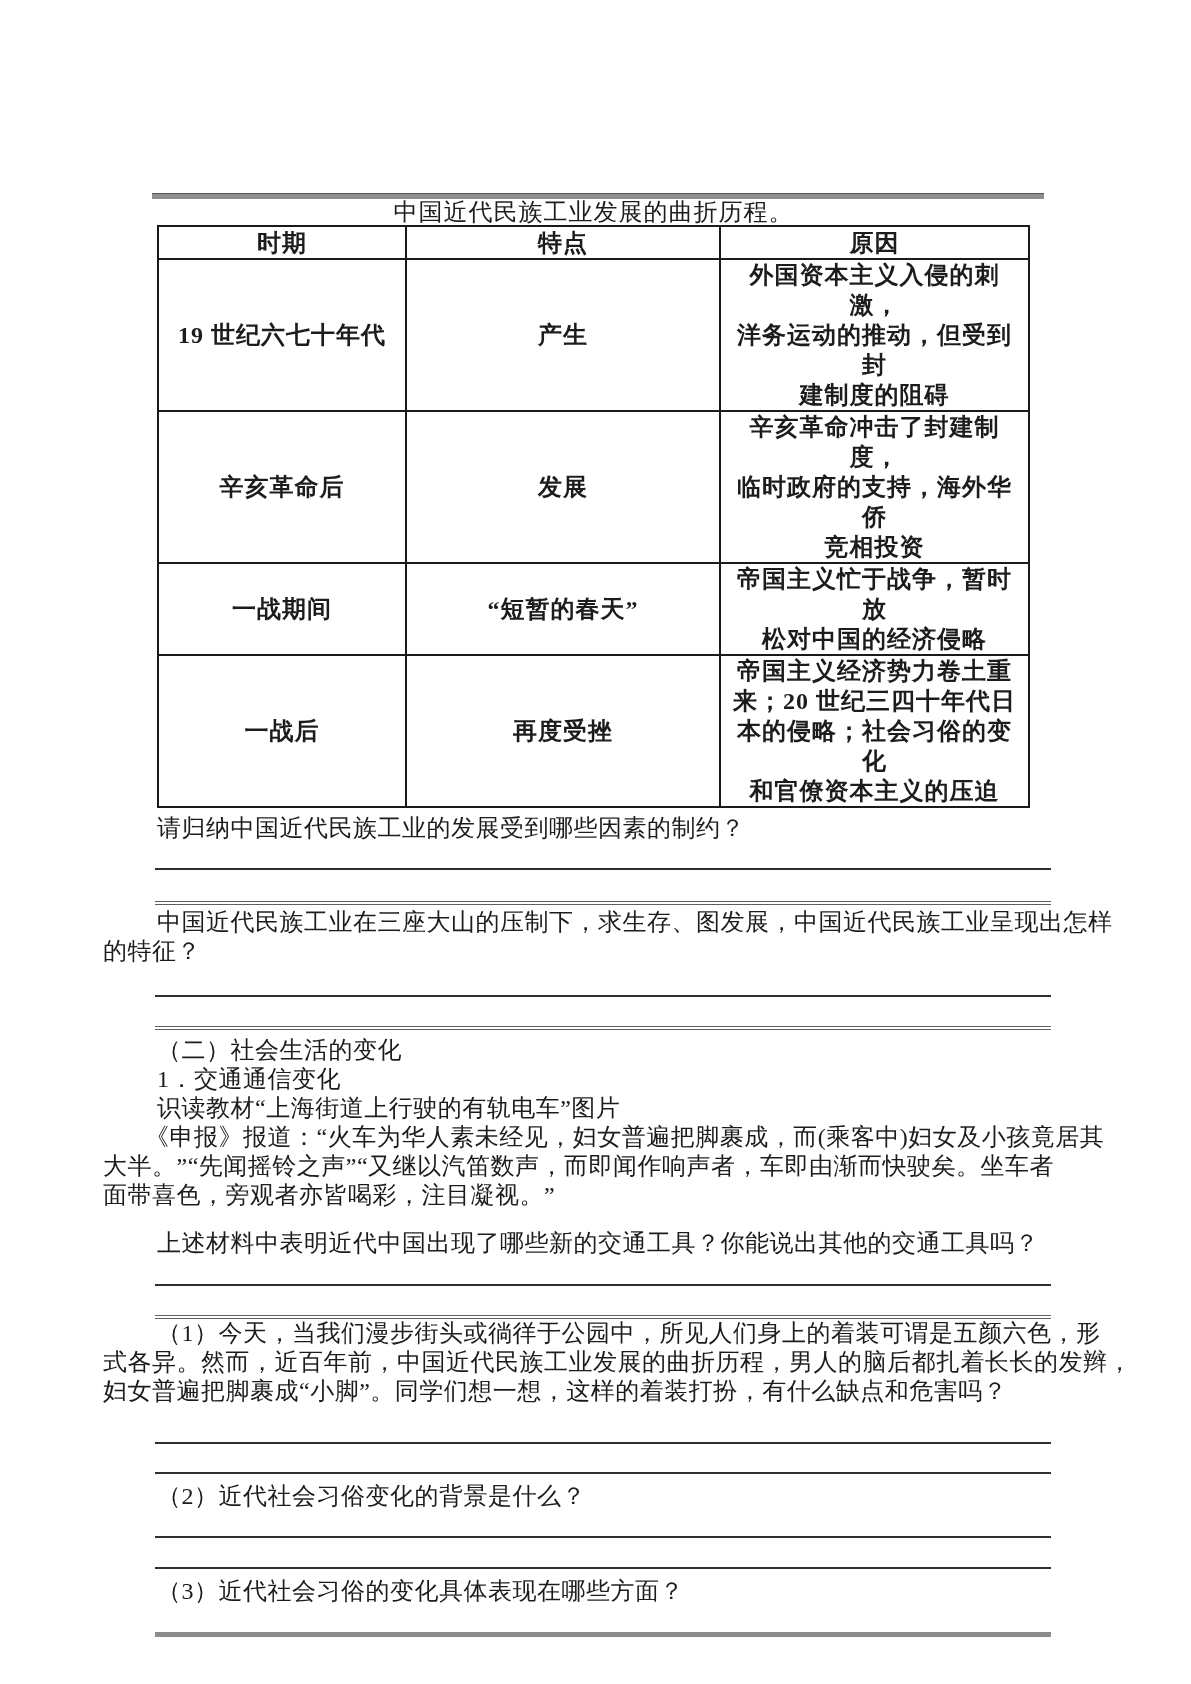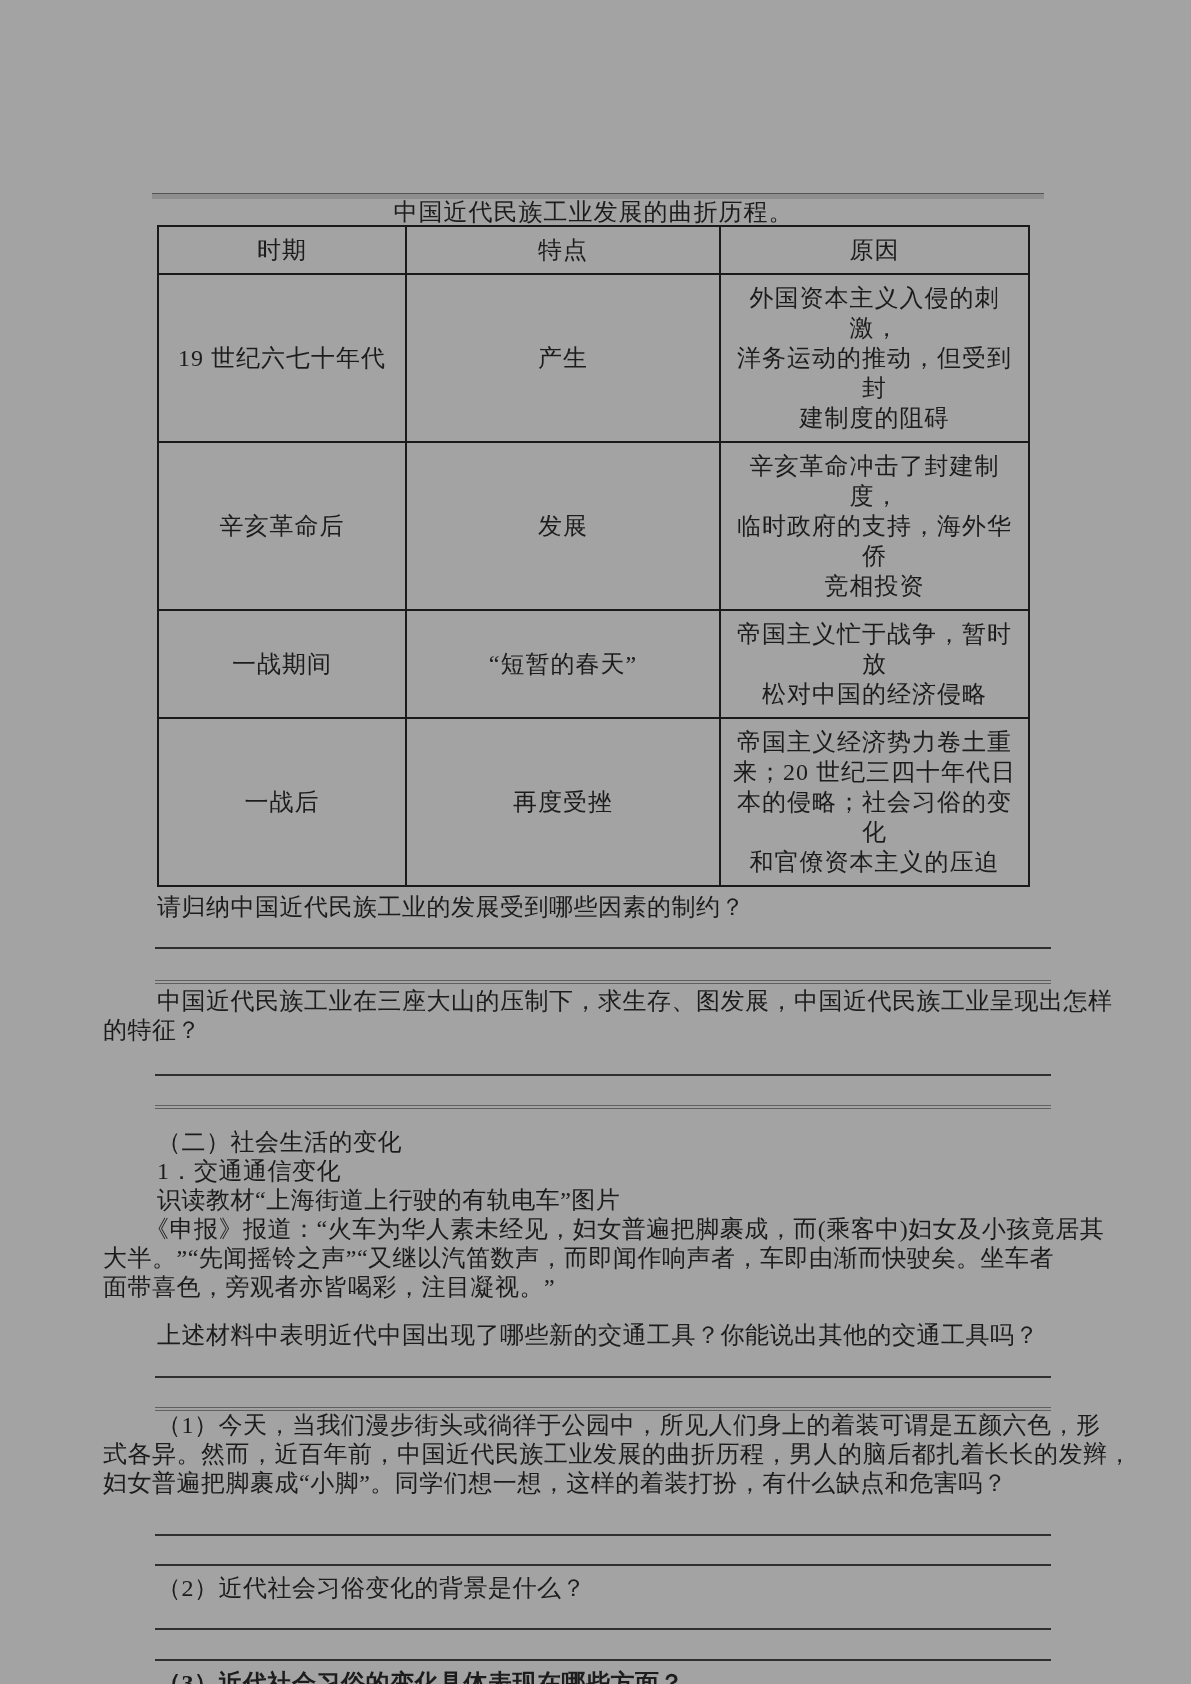--- a/index.html
+++ b/index.html
@@ -8,7 +8,7 @@
     width: 1191px;
     height: 1684px;
     margin: 0 auto;
-    background: #a3a3a3;
+    background: #ffffff;
     color: #1c1c1c;
     font-family: "Liberation Serif", "DejaVu Serif", serif;
     font-size: 24px;

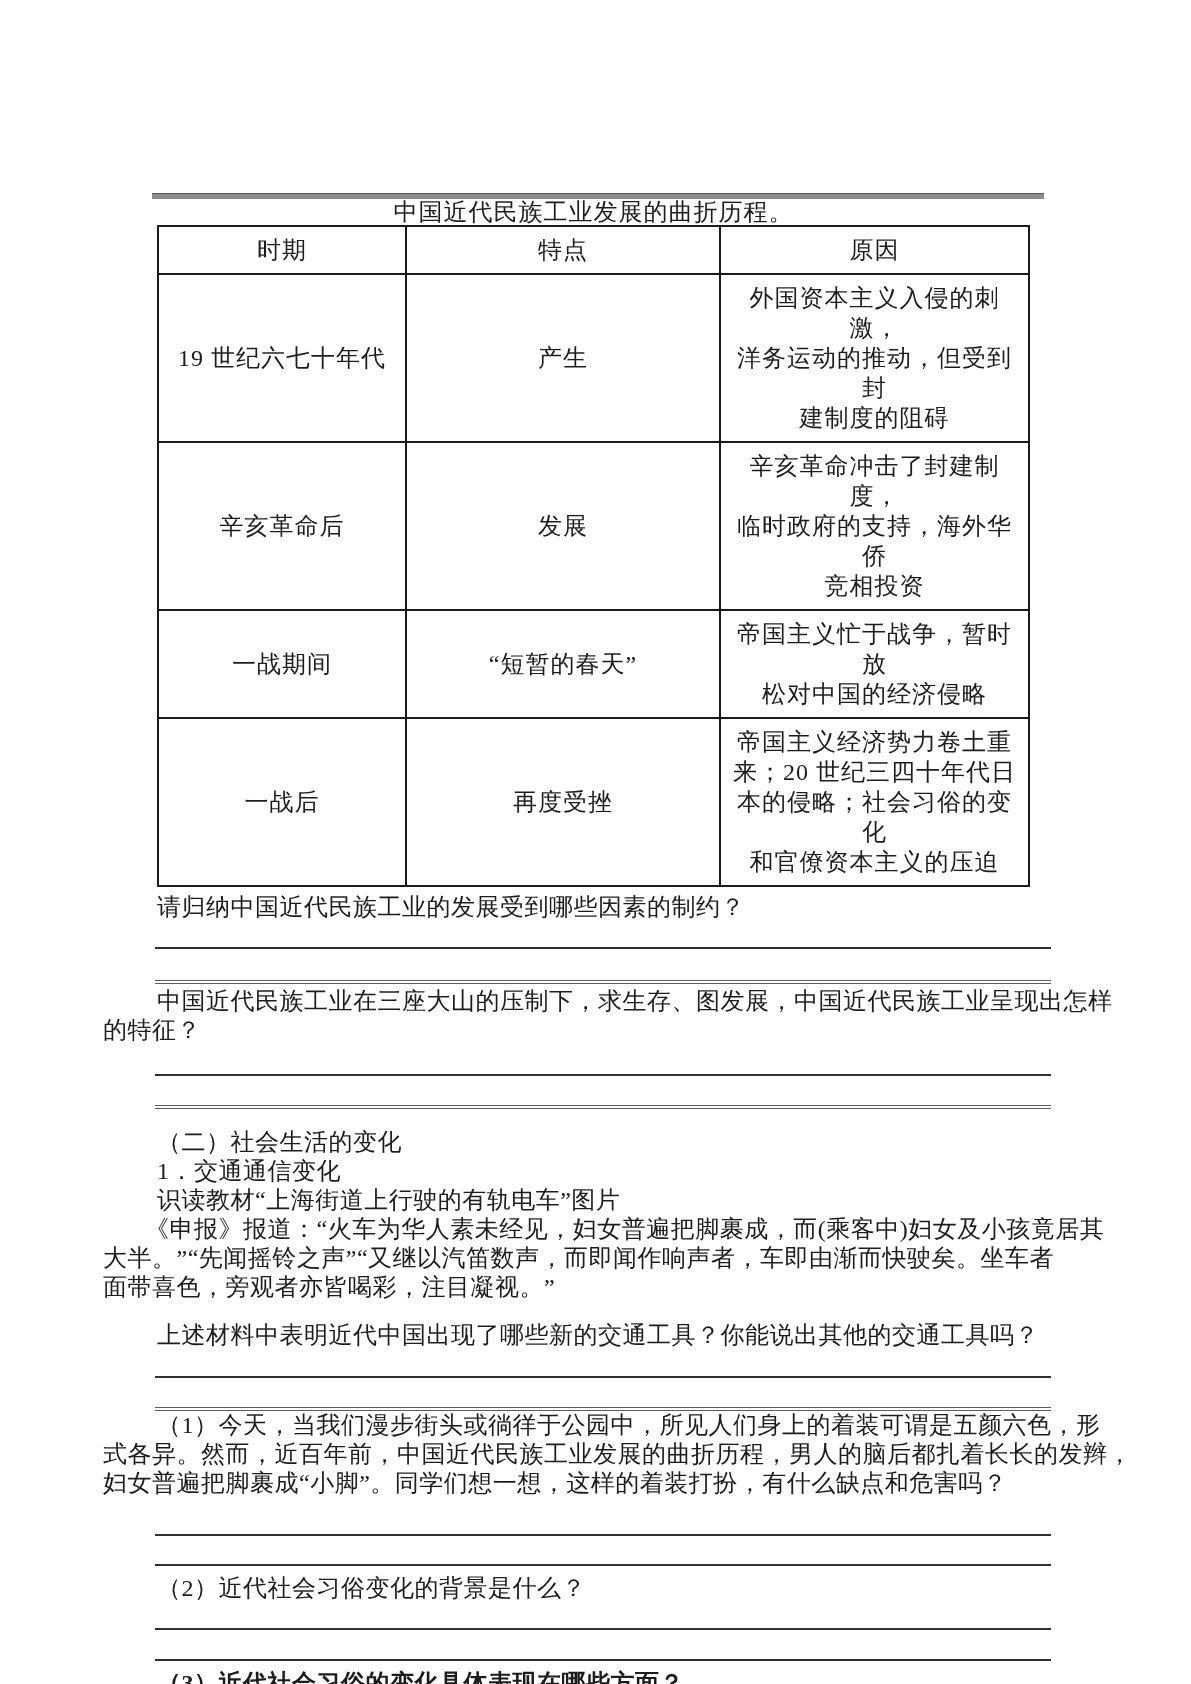--- a/index.html
+++ b/index.html
@@ -63,8 +63,8 @@
     border: 2px solid #1a1a1a;
     text-align: center;
     vertical-align: middle;
-    font-weight: normal;
-    padding: 8px 4px;
+    font-weight: bold;
+    padding: 0 4px;
     line-height: 30px;
     letter-spacing: 1px;
   }

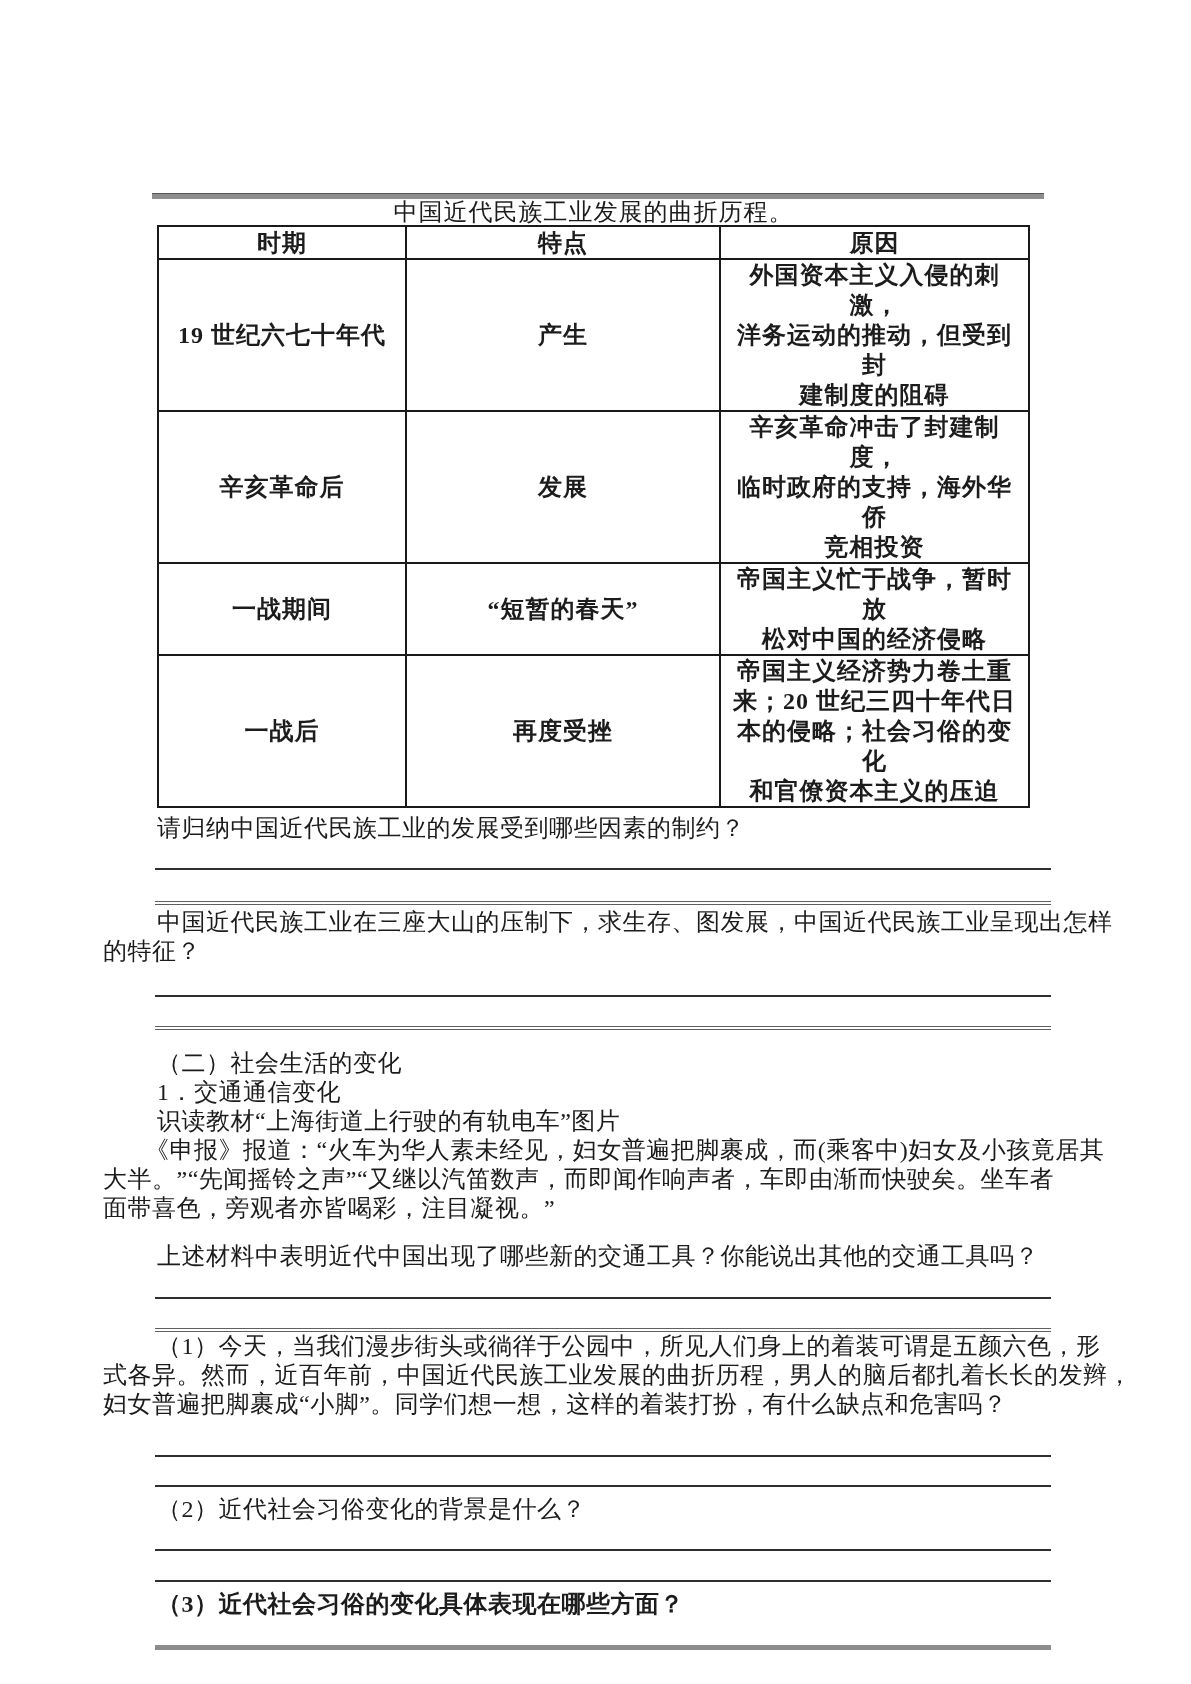--- a/index.html
+++ b/index.html
@@ -85,7 +85,7 @@
   .m-para { margin-top: 3px; }
   .m-b3   { margin-top: 29px; }
   .m-b4   { margin-top: 29px; }
-  .m-sec  { margin-top: 19px; }
+  .m-sec  { margin-top: 6px; }
   .m-qt   { margin-top: 19px; }
   .m-b5   { margin-top: 26px; }
   .m-b6   { margin-top: 29px; }

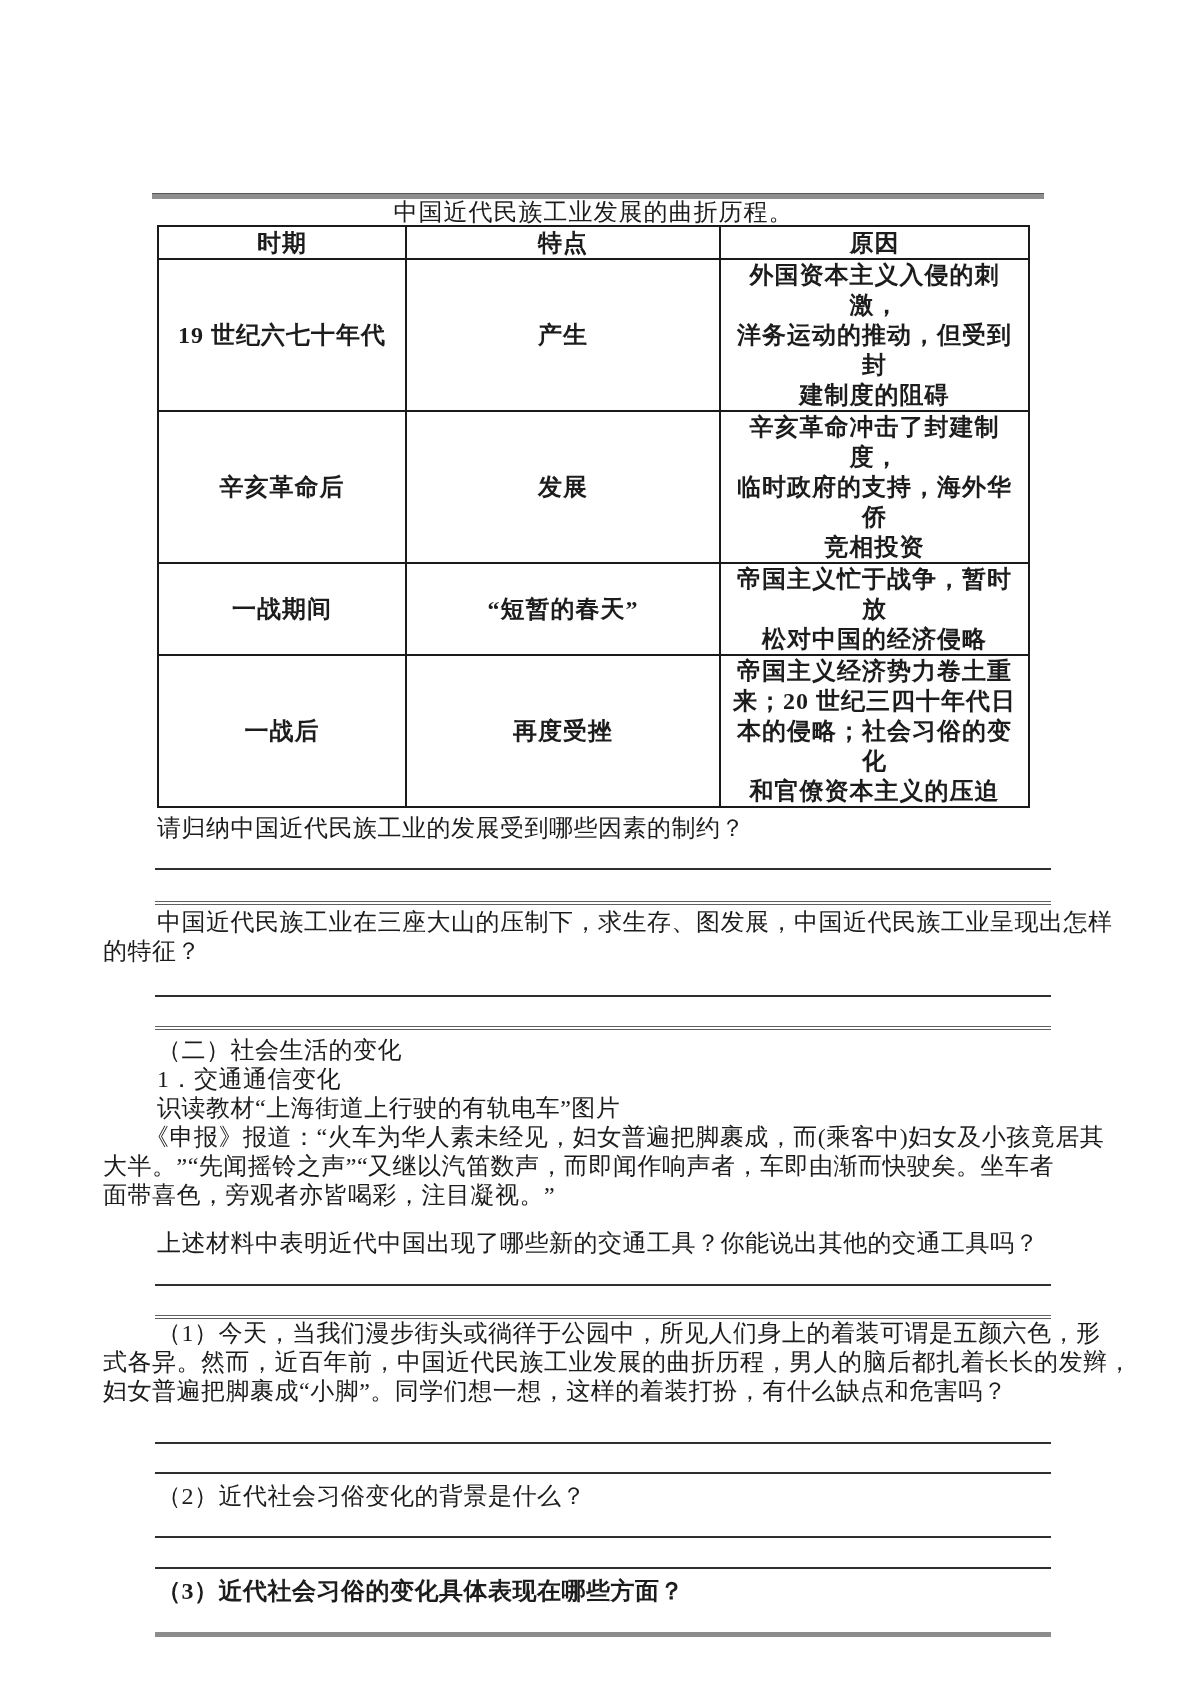--- a/index.html
+++ b/index.html
@@ -95,7 +95,7 @@
   .m-q2   { margin-top: 8px; }
   .m-b9   { margin-top: 25px; }
   .m-b10  { margin-top: 29px; }
-  .m-q3   { margin-top: 8px; font-weight: bold; }
+  .m-q3   { margin-top: 8px; }
   .m-rb   { margin-top: 26px; }
 </style>
 </head>

